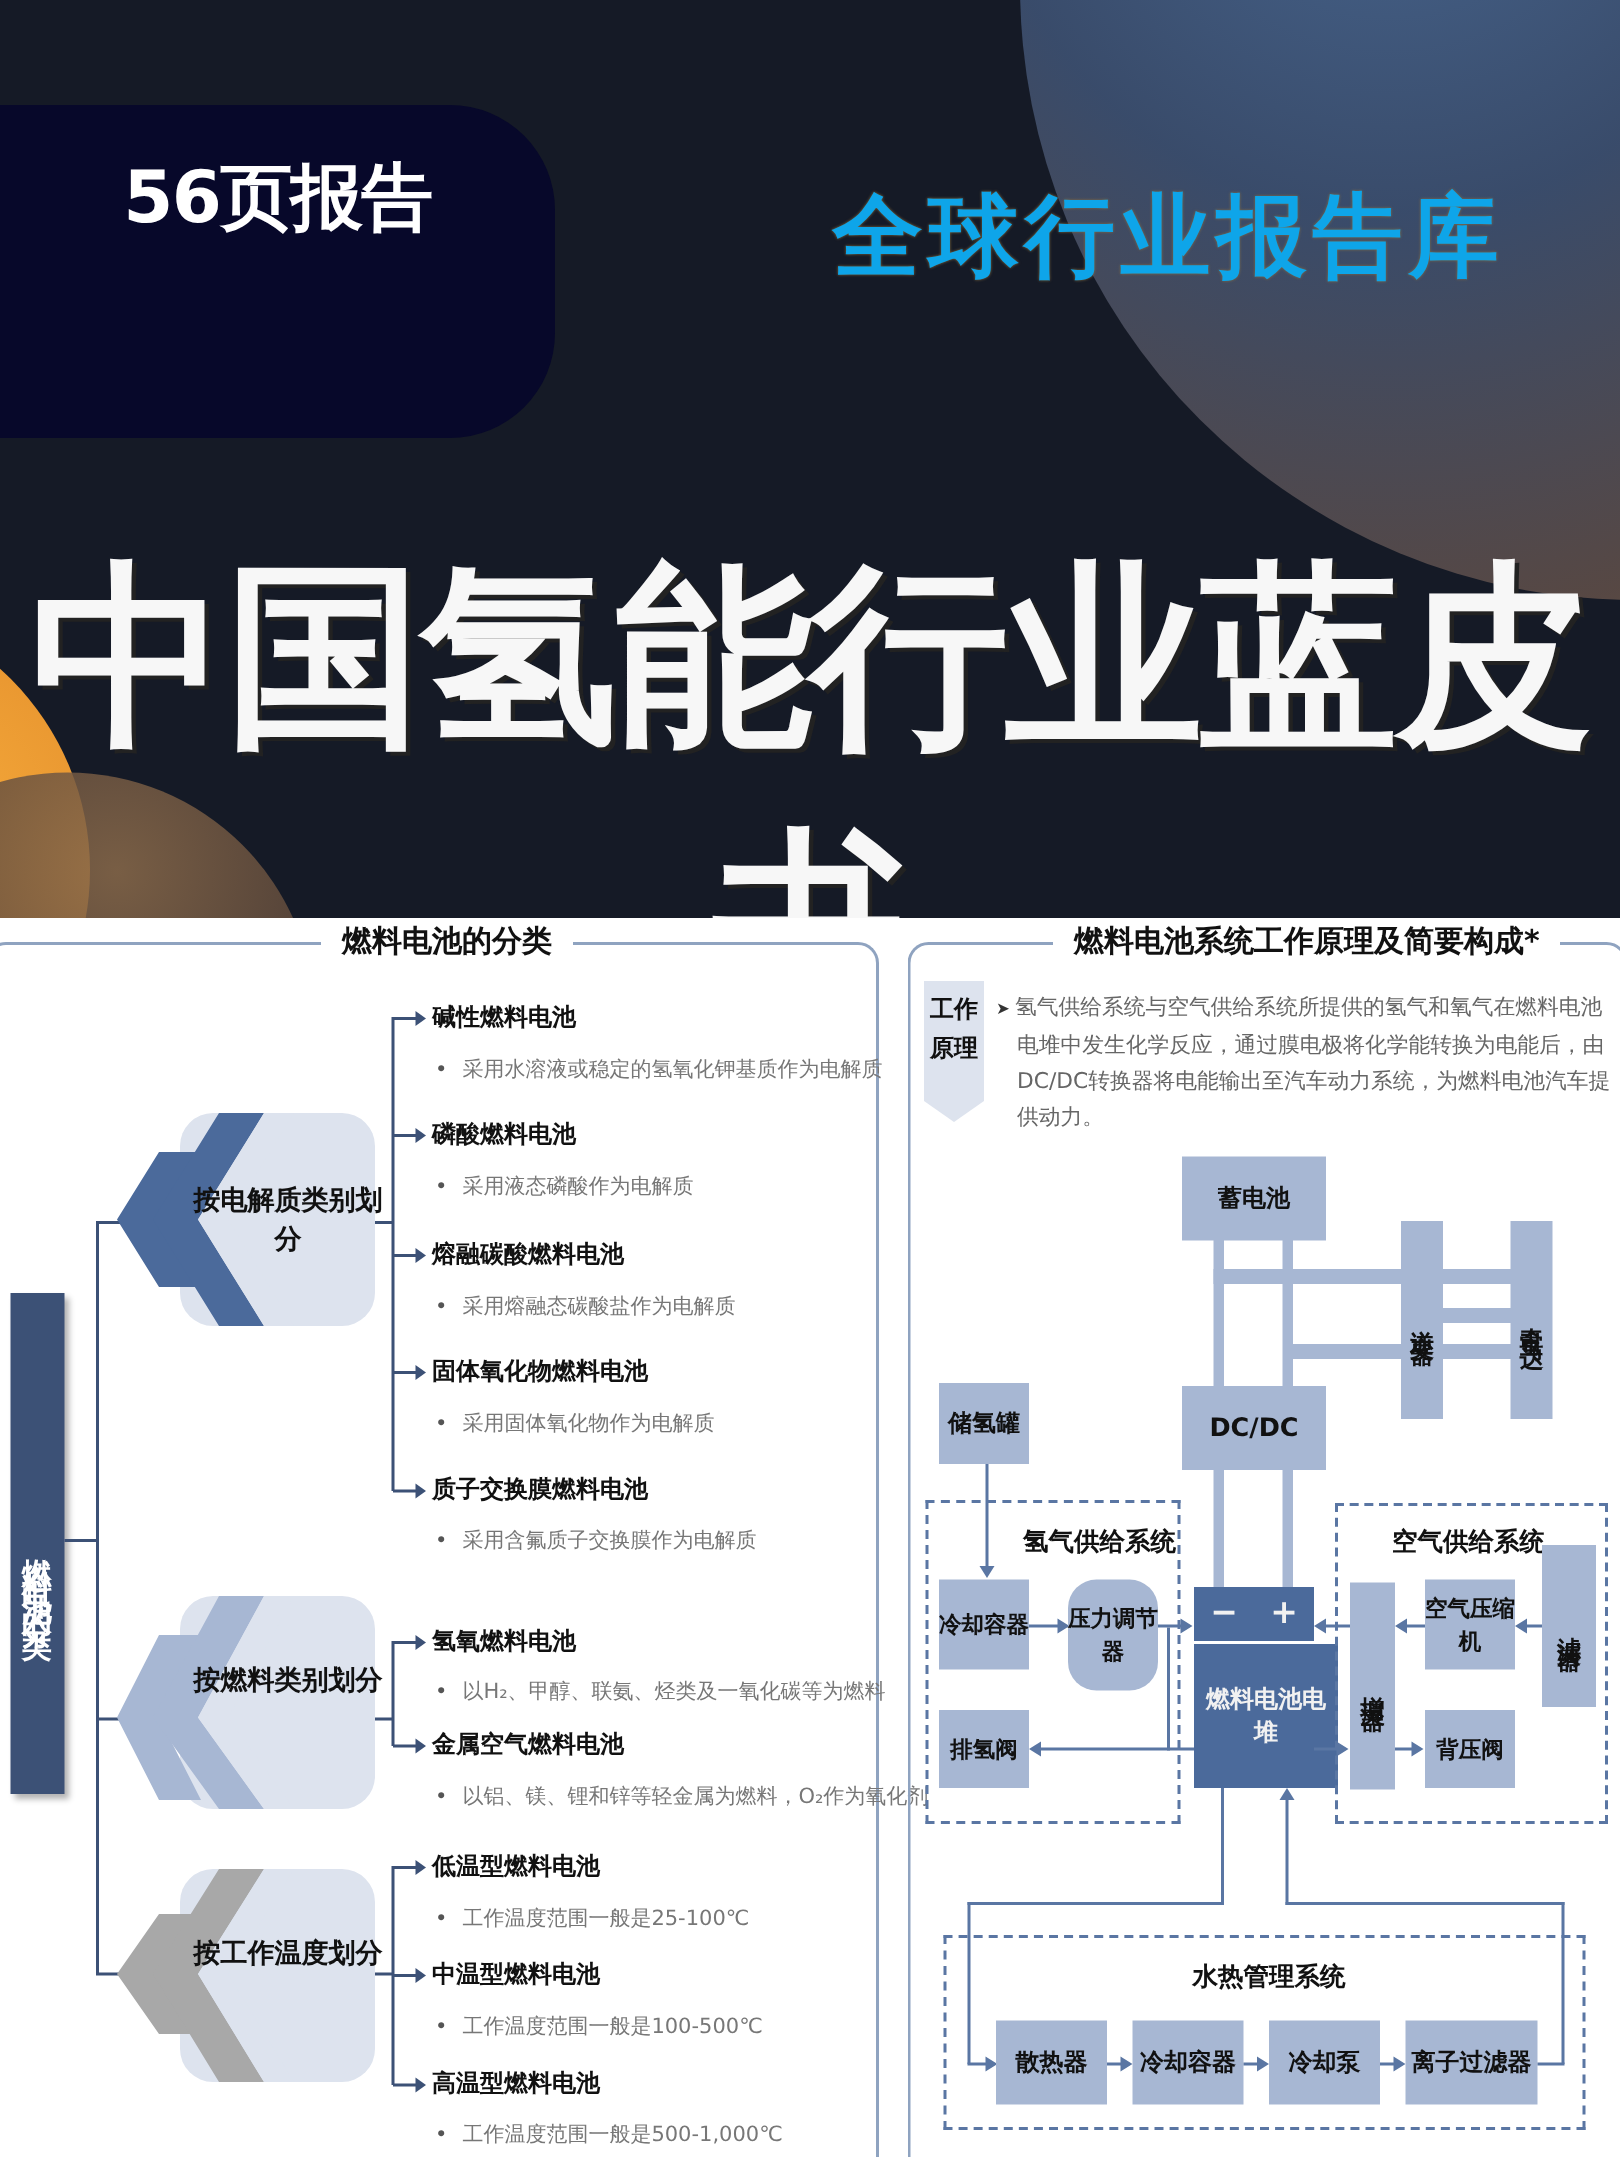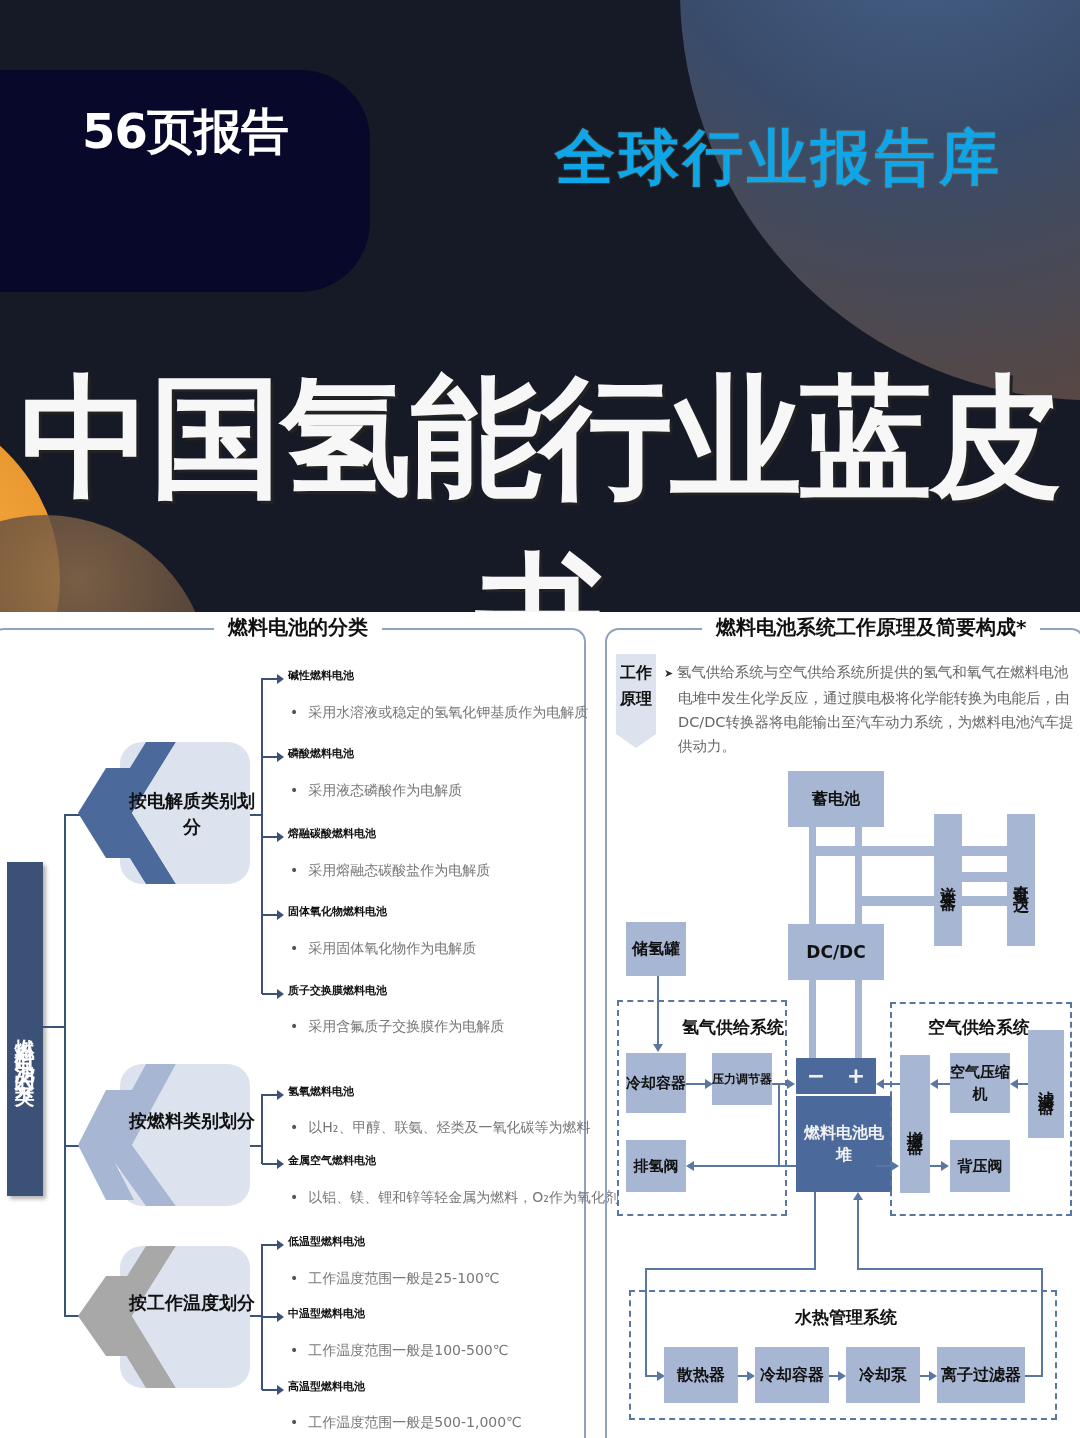--- a/index.html
+++ b/index.html
@@ -37,7 +37,7 @@
     text-align: center; padding-top: 44px; letter-spacing: 8px; line-height: 36px; }
   .vline { position: absolute; background: #3c5176; }
   .glabel { position: absolute; left: 85px; width: 140px; text-align: center; font-size: 18px; font-weight: bold; color: #111; line-height: 26px; }
-  .item-title { position: absolute; left: 288px; font-size: 11px; font-weight: bold; color: #111; white-space: nowrap; }
+  .item-title { position: absolute; left: 288px; font-size: 16px; font-weight: bold; color: #111; white-space: nowrap; }
   .item-desc { position: absolute; left: 290px; font-size: 14px; color: #777; white-space: nowrap; }
   .item-desc::before { content: "•"; margin-right: 10px; color: #555; }
   .arrow { position: absolute; left: 262px; width: 18px; height: 2px; background: #3c5176; }

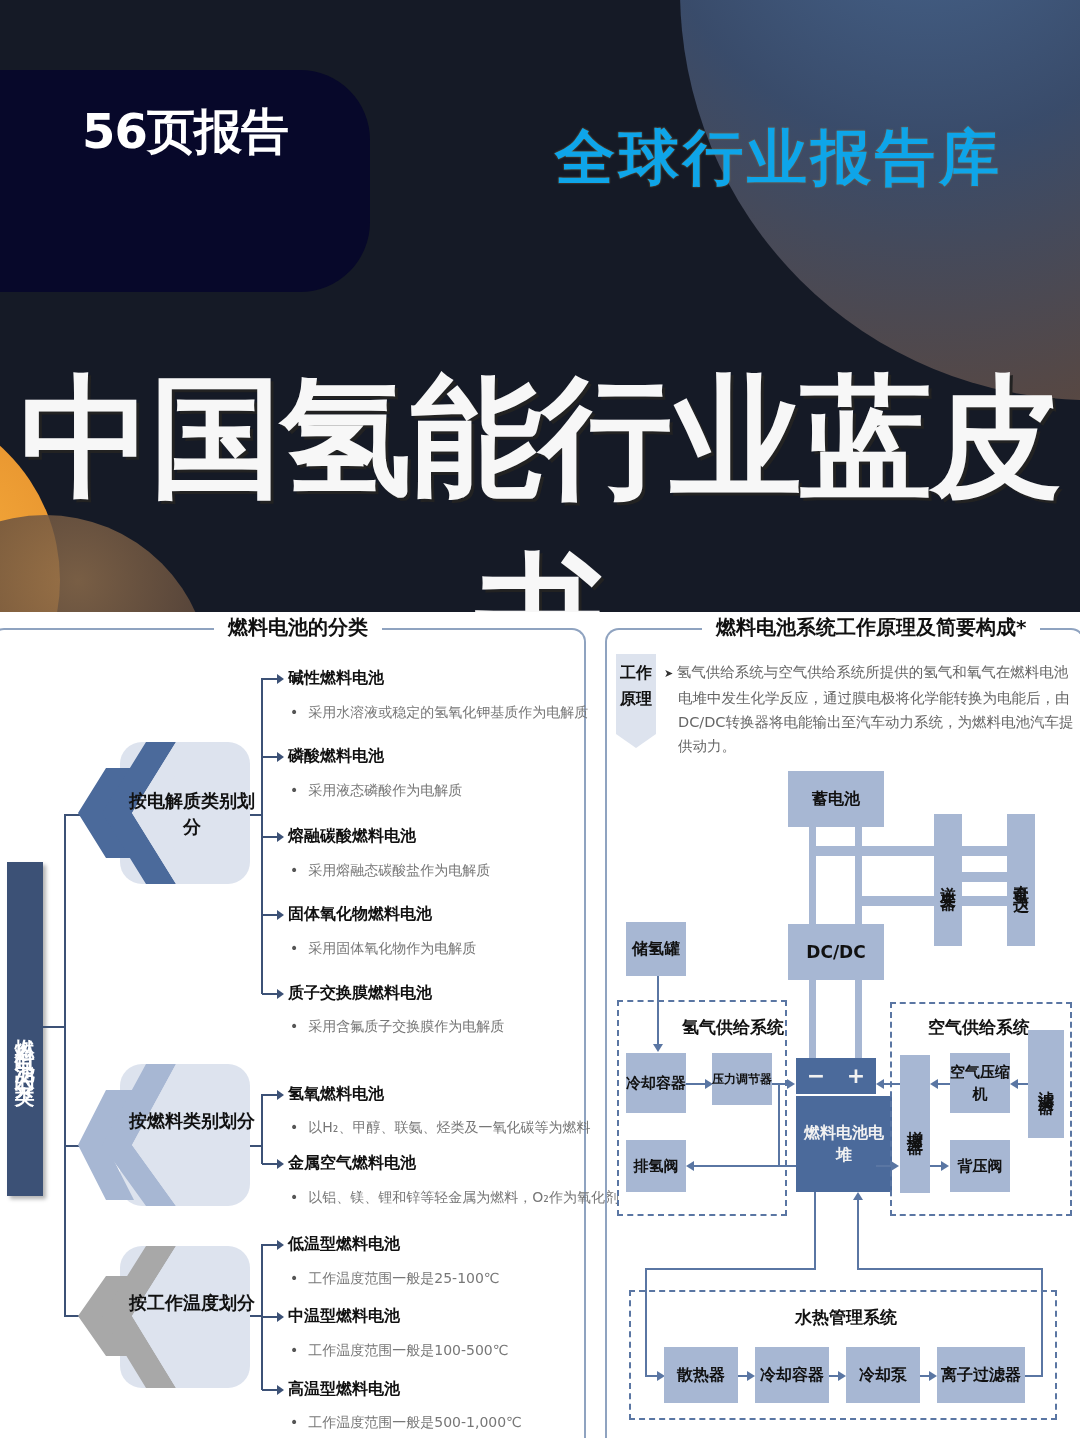--- a/index.html
+++ b/index.html
@@ -177,7 +177,7 @@
 <div class="box" style="left:626px;top:1053px;width:60px;height:60px;font-size:15px;">冷却容器</div>
 <div class="ln" style="left:686px;top:1083px;width:20px;height:2px;"></div>
 <div class="ah r" style="left:705px;top:1079px;"></div>
-<div class="box" style="left:712px;top:1053px;width:60px;height:52px;font-size:12px;">压力调节器</div>
+<div class="box" style="left:712px;top:1053px;width:60px;height:74px;font-size:15px;border-radius:19px;">压力调节器</div>
 <div class="ln" style="left:772px;top:1083px;width:16px;height:2px;"></div>
 <div class="ah r" style="left:787px;top:1079px;"></div>
 <div class="ln" style="left:778px;top:1085px;width:2px;height:82px;"></div>

